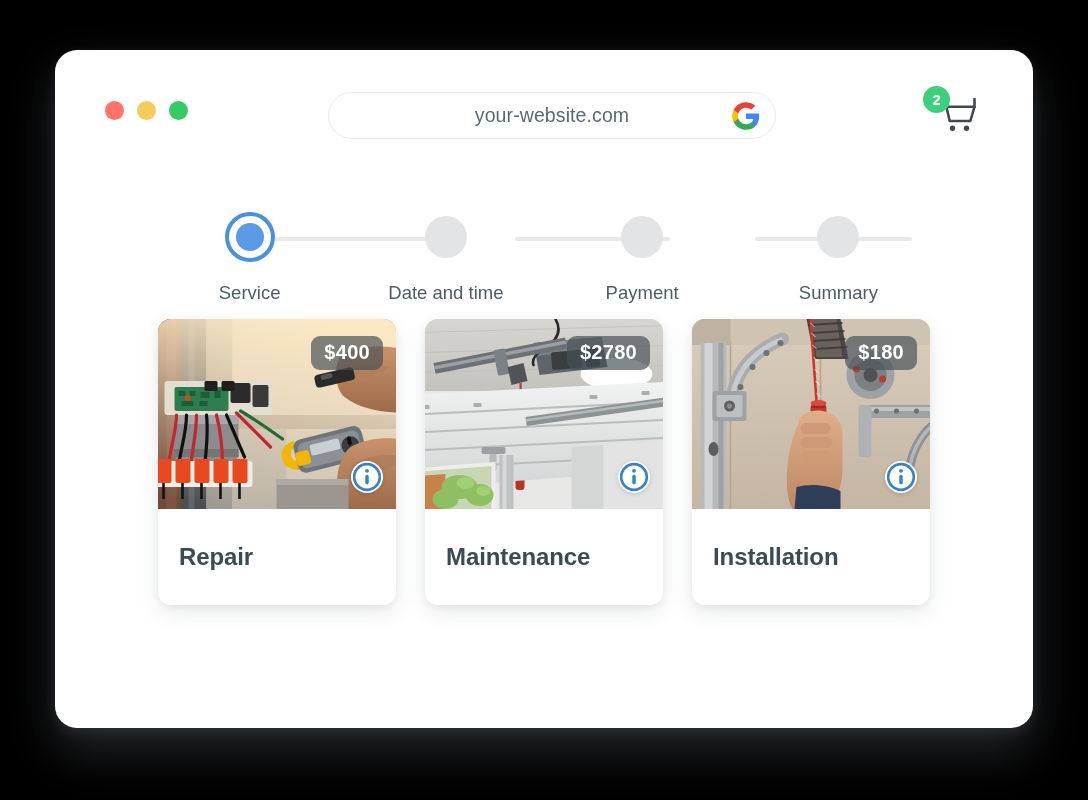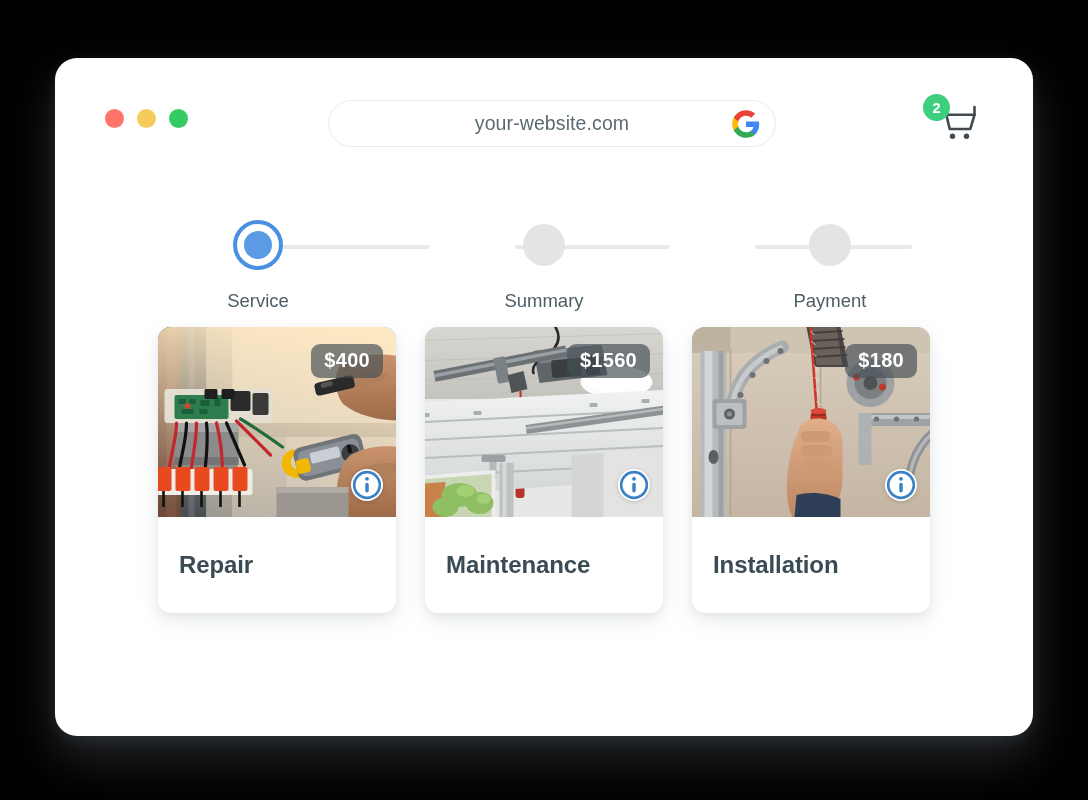--- a/index.html
+++ b/index.html
@@ -17,7 +17,7 @@
   .browser-window {
     position: absolute;
     left: 55px;
-    top: 58px;
+    top: 50px;
     width: 978px;
     height: 678px;
     background: #ffffff;

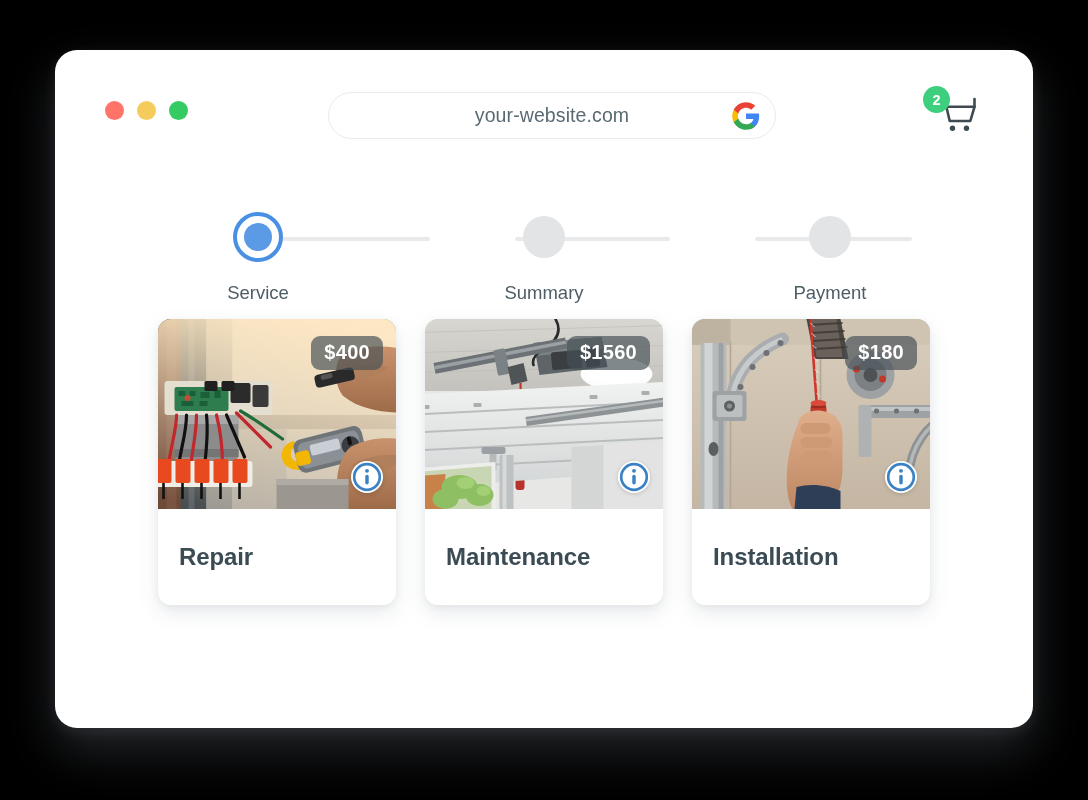--- a/index.html
+++ b/index.html
@@ -290,6 +290,12 @@
         <span class="step-label">Service</span>
       </div>
 
+      <div class="step">
+        <div class="step-circle-box">
+          <span class="step-circle"></span>
+        </div>
+        <span class="step-label">Date and time</span>
+      </div>
 
       <div class="step">
         <div class="step-circle-box">

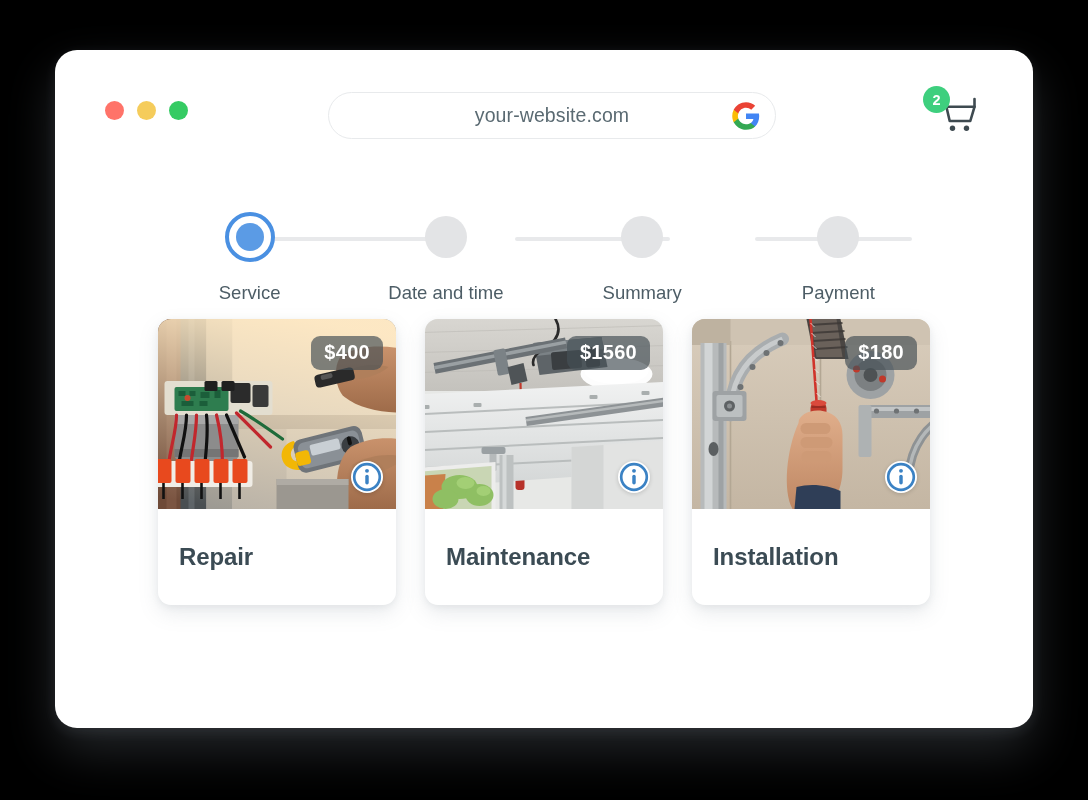--- a/index.html
+++ b/index.html
@@ -301,14 +301,14 @@
         <div class="step-circle-box">
           <span class="step-circle"></span>
         </div>
-        <span class="step-label">Summary</span>
+        <span class="step-label">Payment</span>
       </div>
 
       <div class="step">
         <div class="step-circle-box">
           <span class="step-circle"></span>
         </div>
-        <span class="step-label">Payment</span>
+        <span class="step-label">Summary</span>
       </div>
     </div>
   </div>

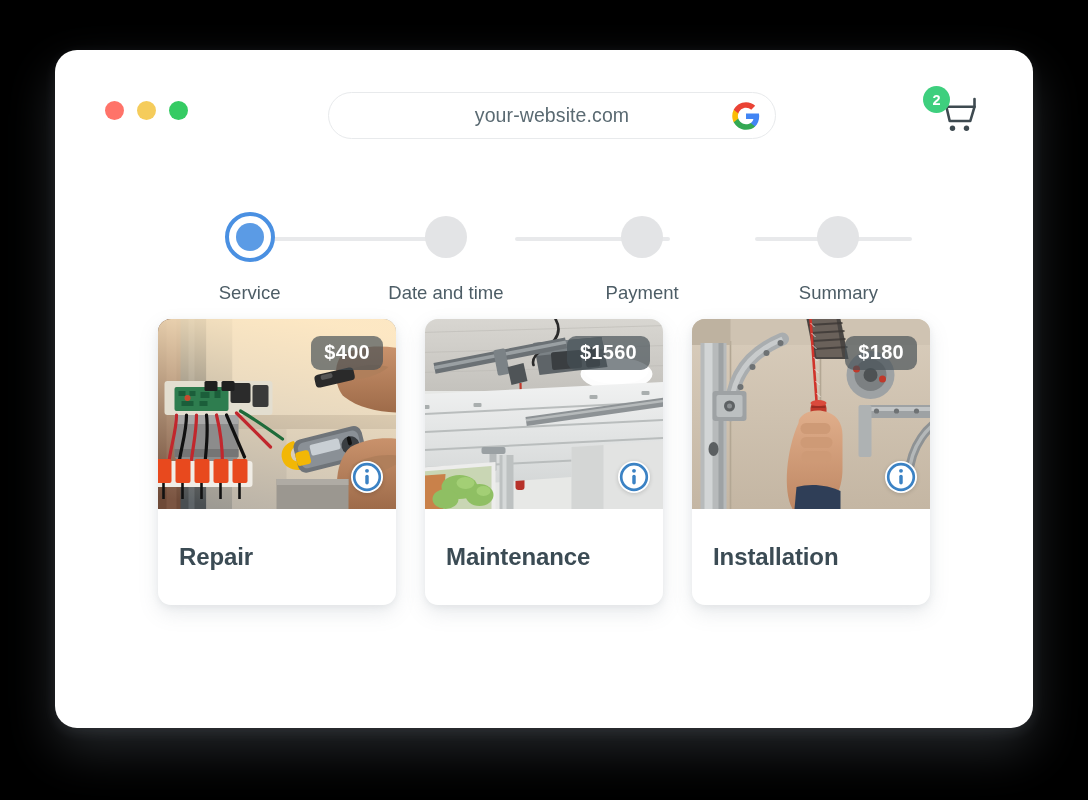--- a/index.html
+++ b/index.html
@@ -512,7 +512,7 @@
           <rect x="96" y="136" width="14" height="54" fill="#BDC1C1"></rect>
           <rect x="99" y="136" width="4" height="54" fill="#D6D9D9"></rect>
         </svg>
-        <span class="price-badge">$1560</span>
+        <span class="price-badge">$2780</span>
         <span class="info-btn">
           <svg width="21" height="21" viewBox="0 0 24 24">
             <circle cx="12" cy="12" r="9.6" fill="none" stroke="#3B82C4" stroke-width="2"></circle>

